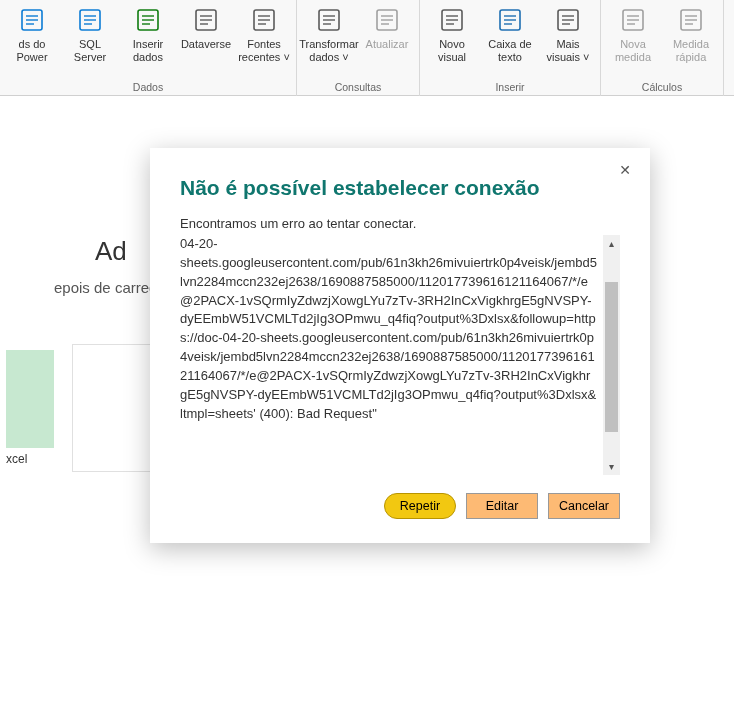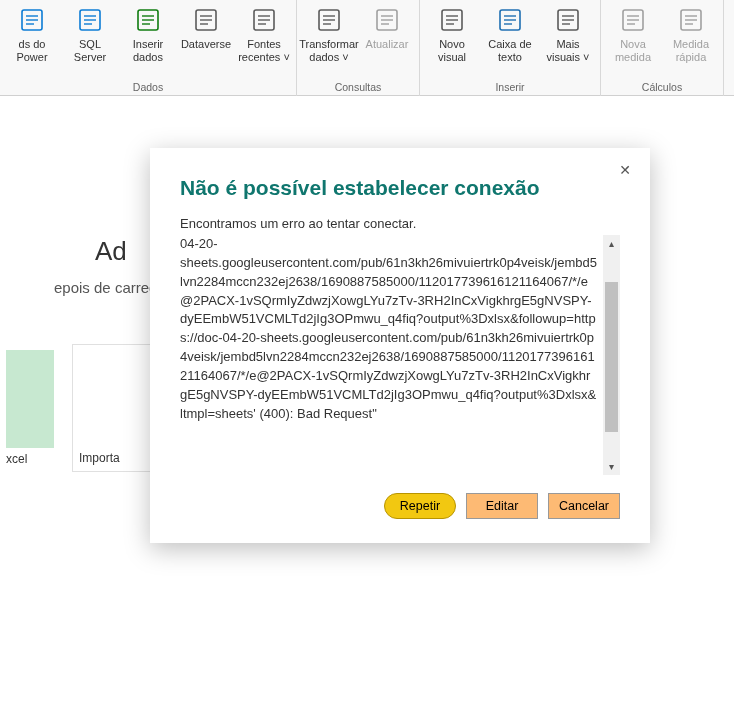--- a/index.html
+++ b/index.html
@@ -376,7 +376,6 @@
       </div>
       <div class="card import">
         <div class="card-top"></div>
-        <div class="card-label">Importa</div>
       </div>
     </div>
 </div>

